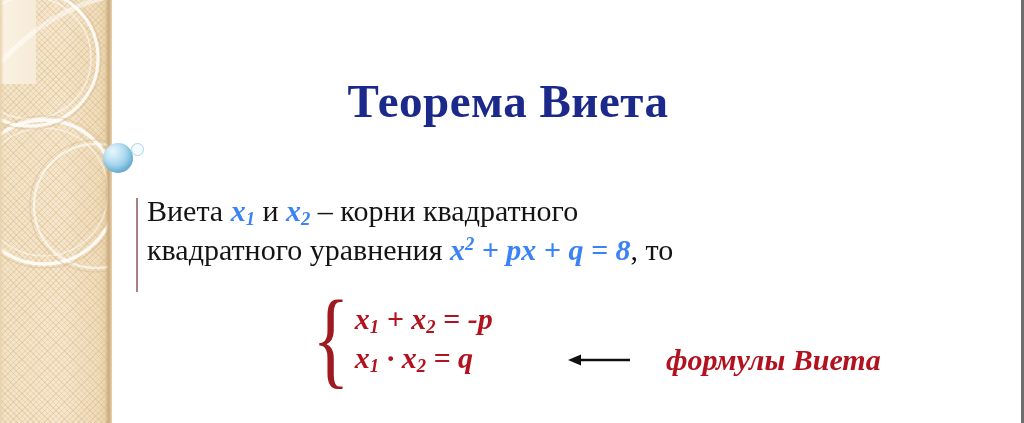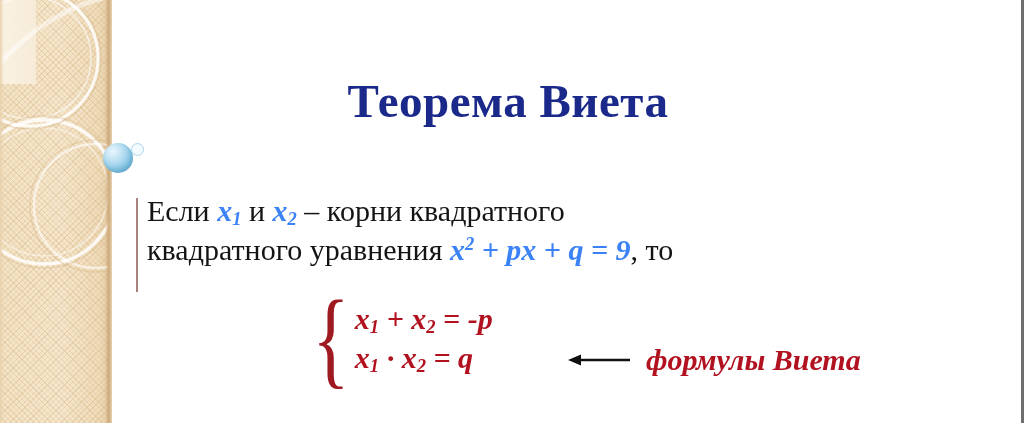--- a/index.html
+++ b/index.html
@@ -242,7 +242,7 @@
     <div class="theorem-row">
       <div class="vrule"></div>
       <div class="statement">
-        <p><span>Если </span><span class="var"><span>x</span><sub>1</sub></span><span> и </span><span class="var"><span>x</span><sub>2</sub></span><span> – корни квадратного</span></p>
+        <p><span>Виета </span><span class="var"><span>x</span><sub>1</sub></span><span> и </span><span class="var"><span>x</span><sub>2</sub></span><span> – корни квадратного</span></p>
         <p><span>квадратного уравнения </span><span class="var"><span>x</span><sup>2</sup><span> + px + q = 9</span></span><span>, то</span></p>
       </div>
     </div>

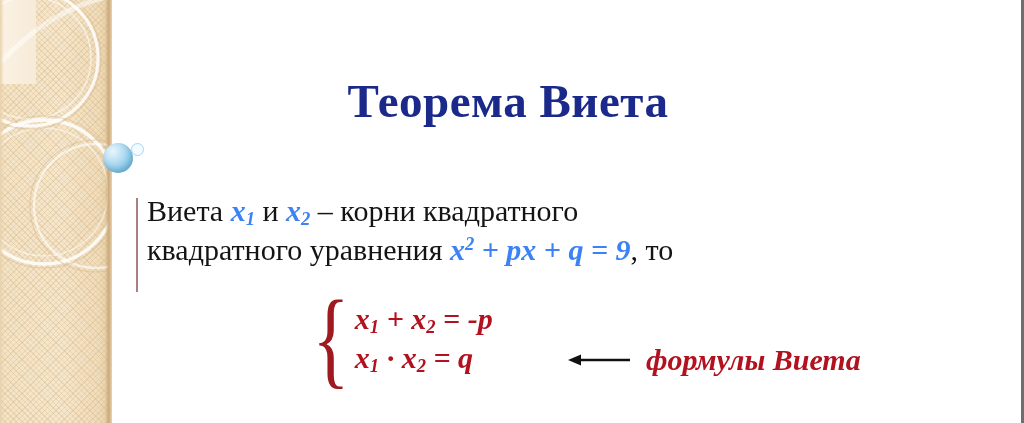--- a/index.html
+++ b/index.html
@@ -243,7 +243,7 @@
       <div class="vrule"></div>
       <div class="statement">
         <p><span>Виета </span><span class="var"><span>x</span><sub>1</sub></span><span> и </span><span class="var"><span>x</span><sub>2</sub></span><span> – корни квадратного</span></p>
-        <p><span>квадратного уравнения </span><span class="var"><span>x</span><sup>2</sup><span> + px + q = 9</span></span><span>, то</span></p>
+        <p><span>квадратного уравнения </span><span class="var"><span>x</span><sup>2</sup><span> + px + q = 8</span></span><span>, то</span></p>
       </div>
     </div>
   </div>

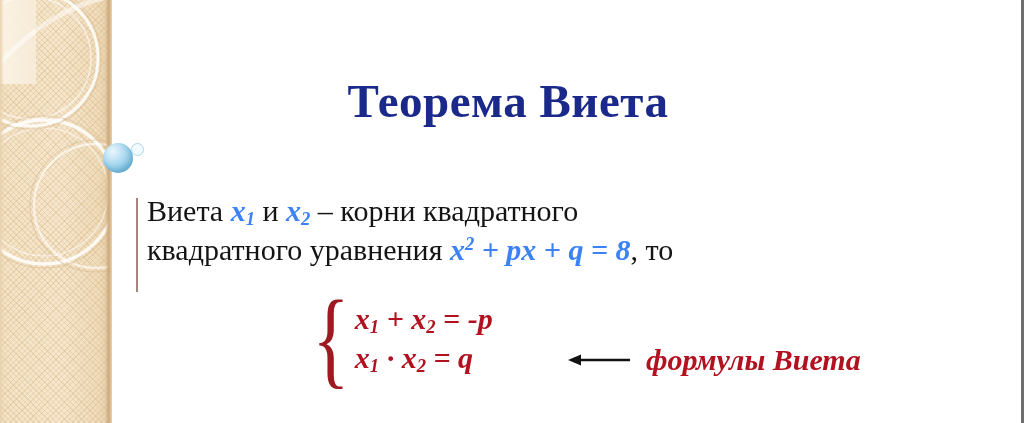--- a/index.html
+++ b/index.html
@@ -196,6 +196,7 @@
     top: 343px;
     display: flex;
     align-items: center;
+    gap: 20px;
   }
   .arrow-svg { display: block; }
   .caption {

